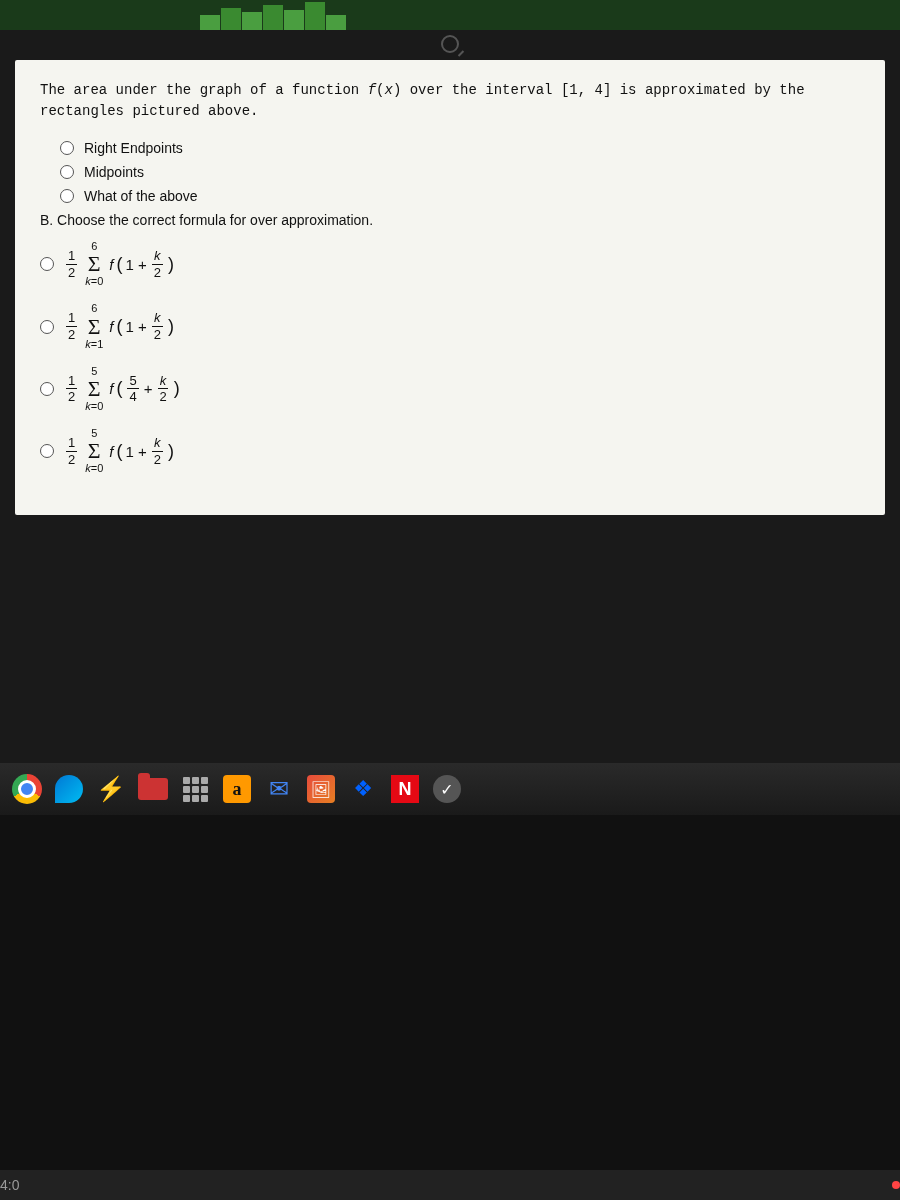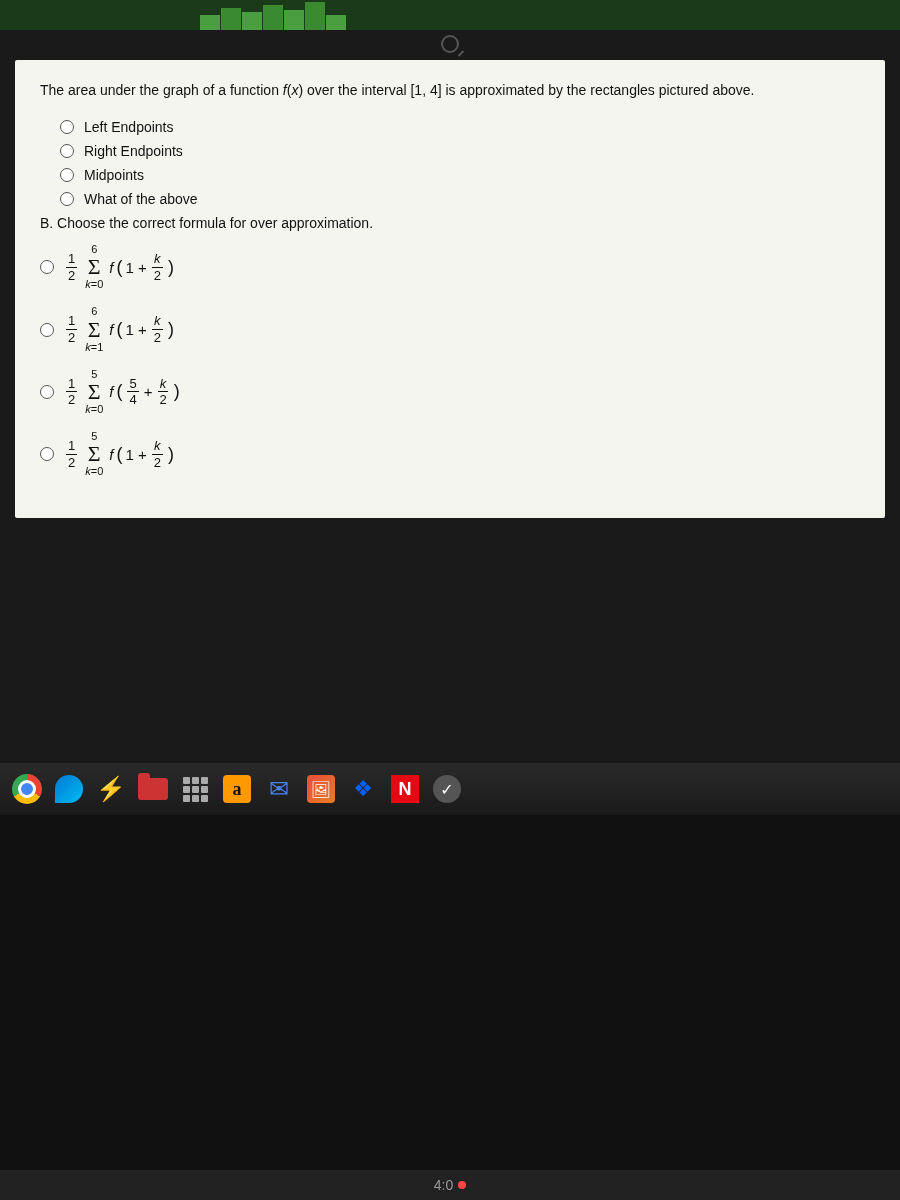--- a/index.html
+++ b/index.html
@@ -59,6 +59,7 @@
       color: #111;
       line-height: 1.5;
       margin-bottom: 18px;
+      font-family: Liberation Mono, monospace;
     }
 
     .section-label {

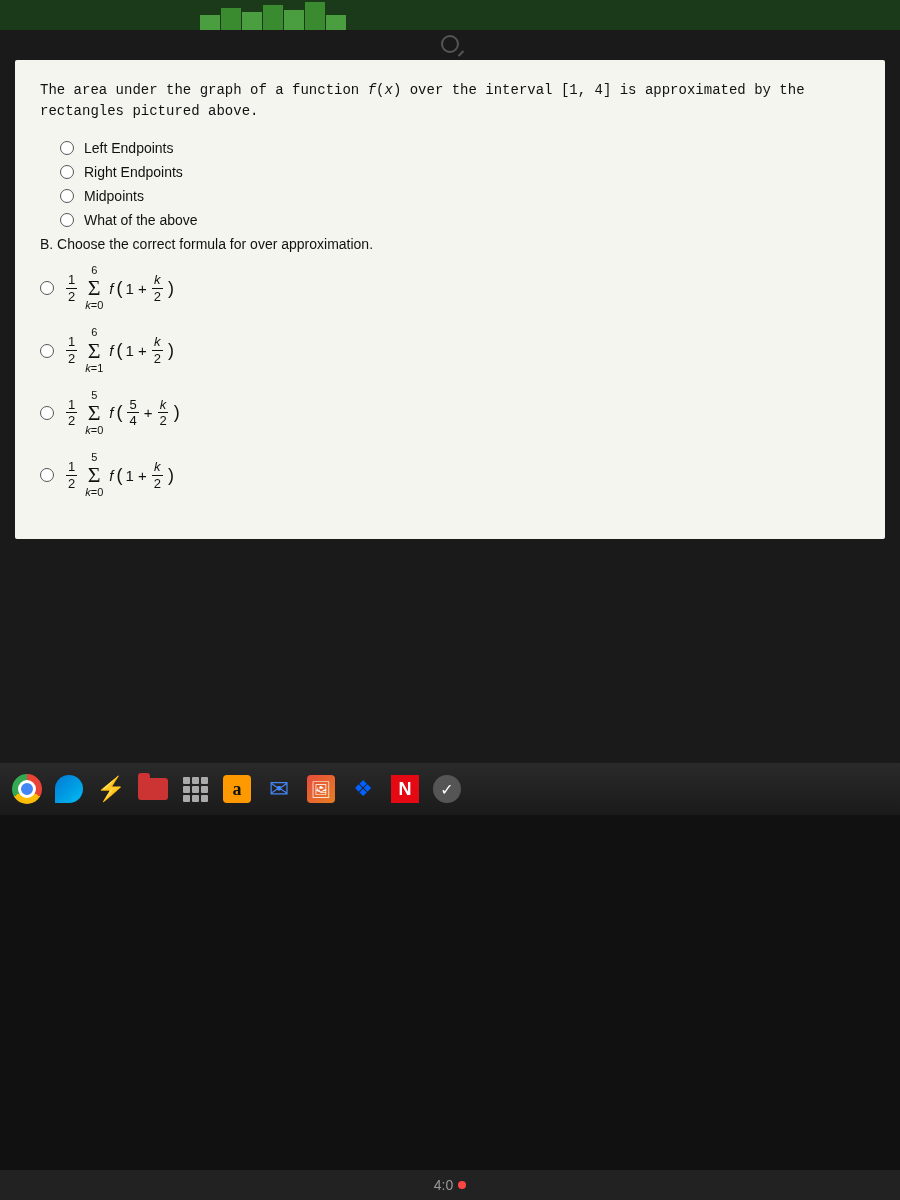--- a/index.html
+++ b/index.html
@@ -397,10 +397,6 @@
 
 
   <div class="radio-group">
-    <div class="radio-option">
-      <div class="radio-circle"></div>
-      <span>Left Endpoints</span>
-    </div>
     <div class="radio-option">
       <div class="radio-circle"></div>
       <span>Right Endpoints</span>

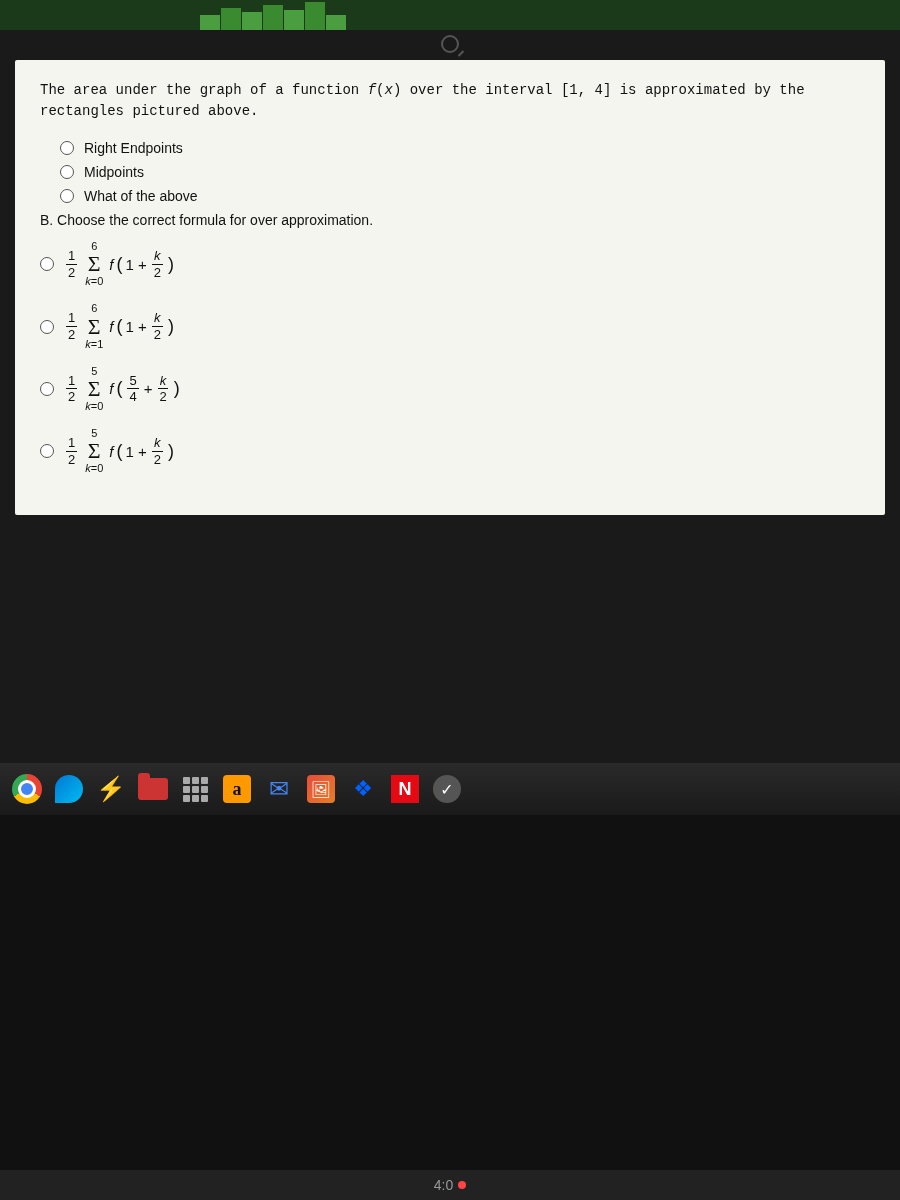--- a/index.html
+++ b/index.html
@@ -336,7 +336,7 @@
       background: #222;
       display: flex;
       align-items: center;
-      justify-content: center;
+      justify-content: space-between;
     }
 
     .status-time {

